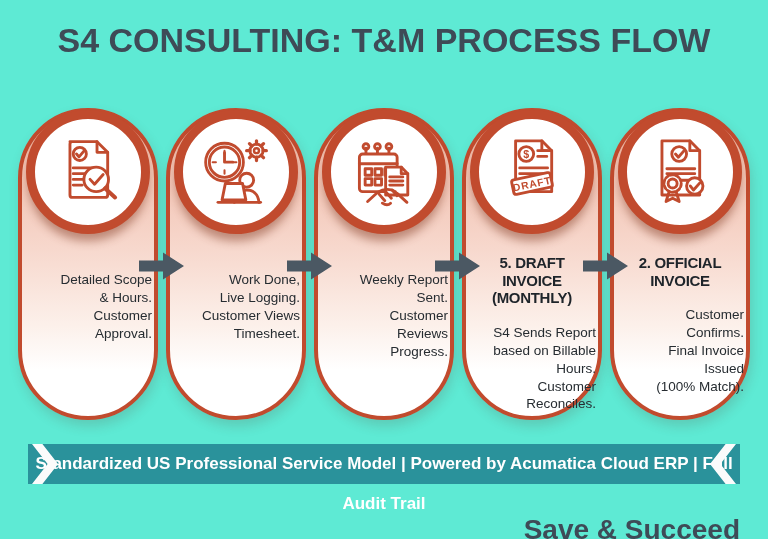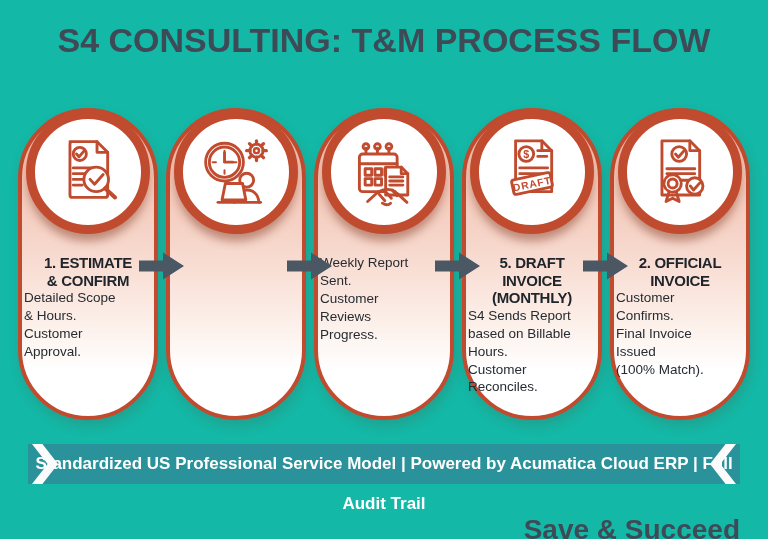--- a/index.html
+++ b/index.html
@@ -11,7 +11,7 @@
   }
   html,body{margin:0;padding:0;}
   body{font-family:"Liberation Sans", sans-serif; background:#ffffff;}
-  .canvas{position:relative; width:768px; height:539px; background:#14b8a6; overflow:hidden;}
+  .canvas{position:relative; width:768px; height:539px; background:#5eead4; overflow:hidden;}
 
   .page-title{
     position:absolute; top:21px; left:0; width:100%;

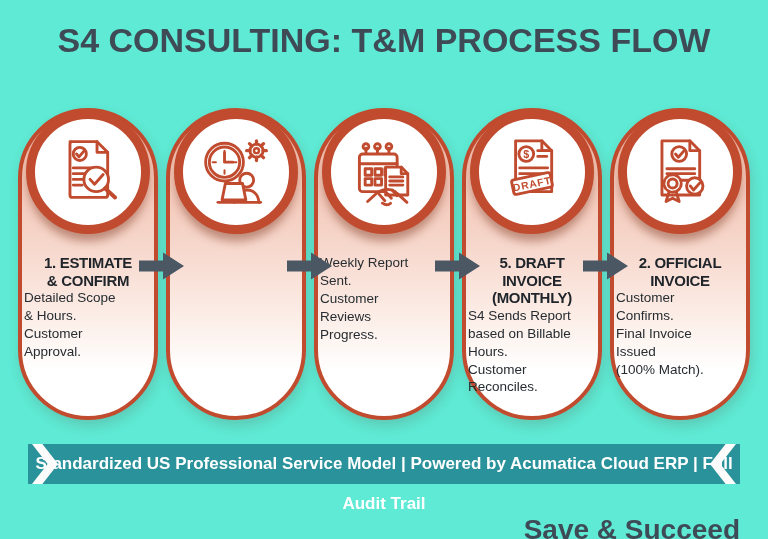--- a/index.html
+++ b/index.html
@@ -99,8 +99,6 @@
           <path d="M71,70 l12,11" stroke-width="5"></path>
         </svg>
       </div>
-      <div class="step-title">1. ESTIMATE
-&amp; CONFIRM</div>
       <div class="step-desc">Detailed Scope
 &amp; Hours.
 Customer

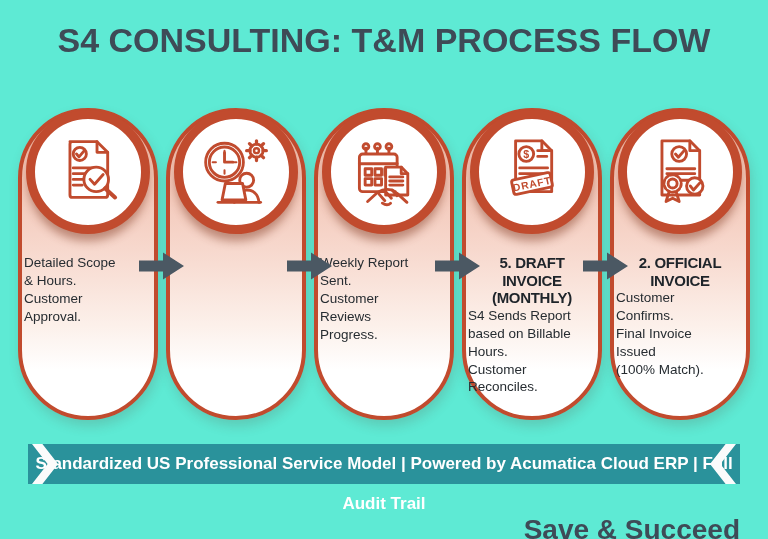--- a/index.html
+++ b/index.html
@@ -44,7 +44,7 @@
     letter-spacing:-0.3px; color:var(--step-title);
   }
   .step-desc{
-    margin:0 auto 0; width:128px; text-align:left; white-space:pre-line;
+    margin:17px auto 0; width:128px; text-align:right; white-space:pre-line;
     font-size:13.5px; line-height:1.33; color:#262c31;
   }
 

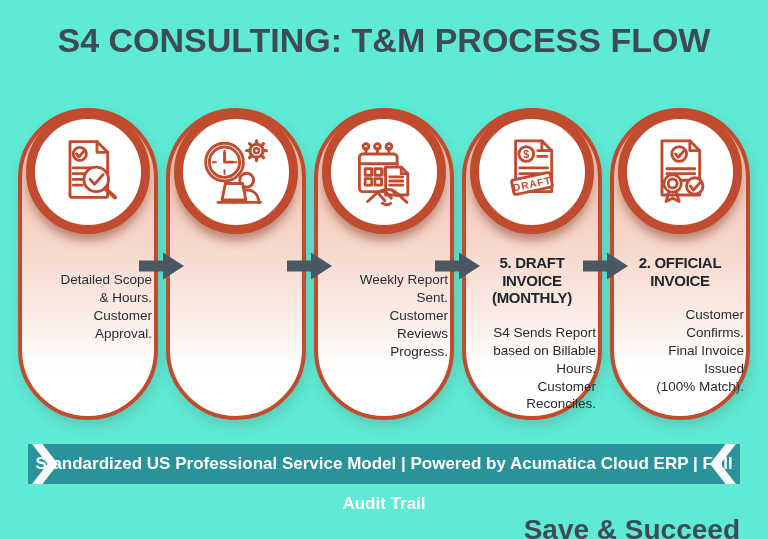--- a/index.html
+++ b/index.html
@@ -121,6 +121,10 @@
           <path d="M28,87 h52"></path>
         </svg>
       </div>
+      <div class="step-desc">Work Done,
+Live Logging.
+Customer Views
+Timesheet.</div>
     </div>
 
     <div class="pill">

